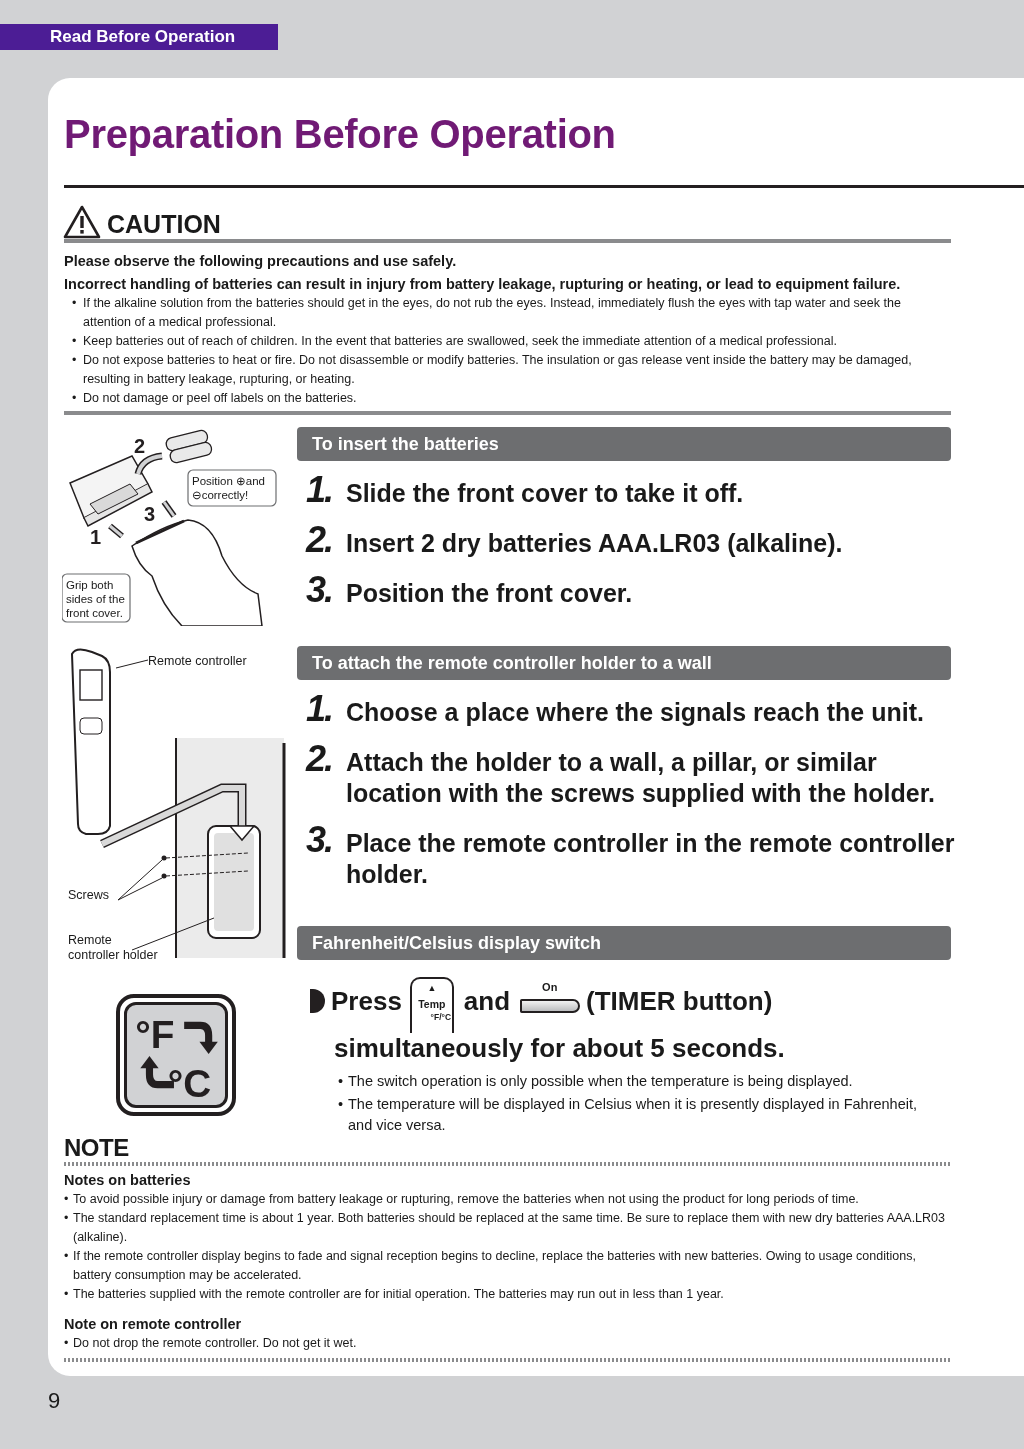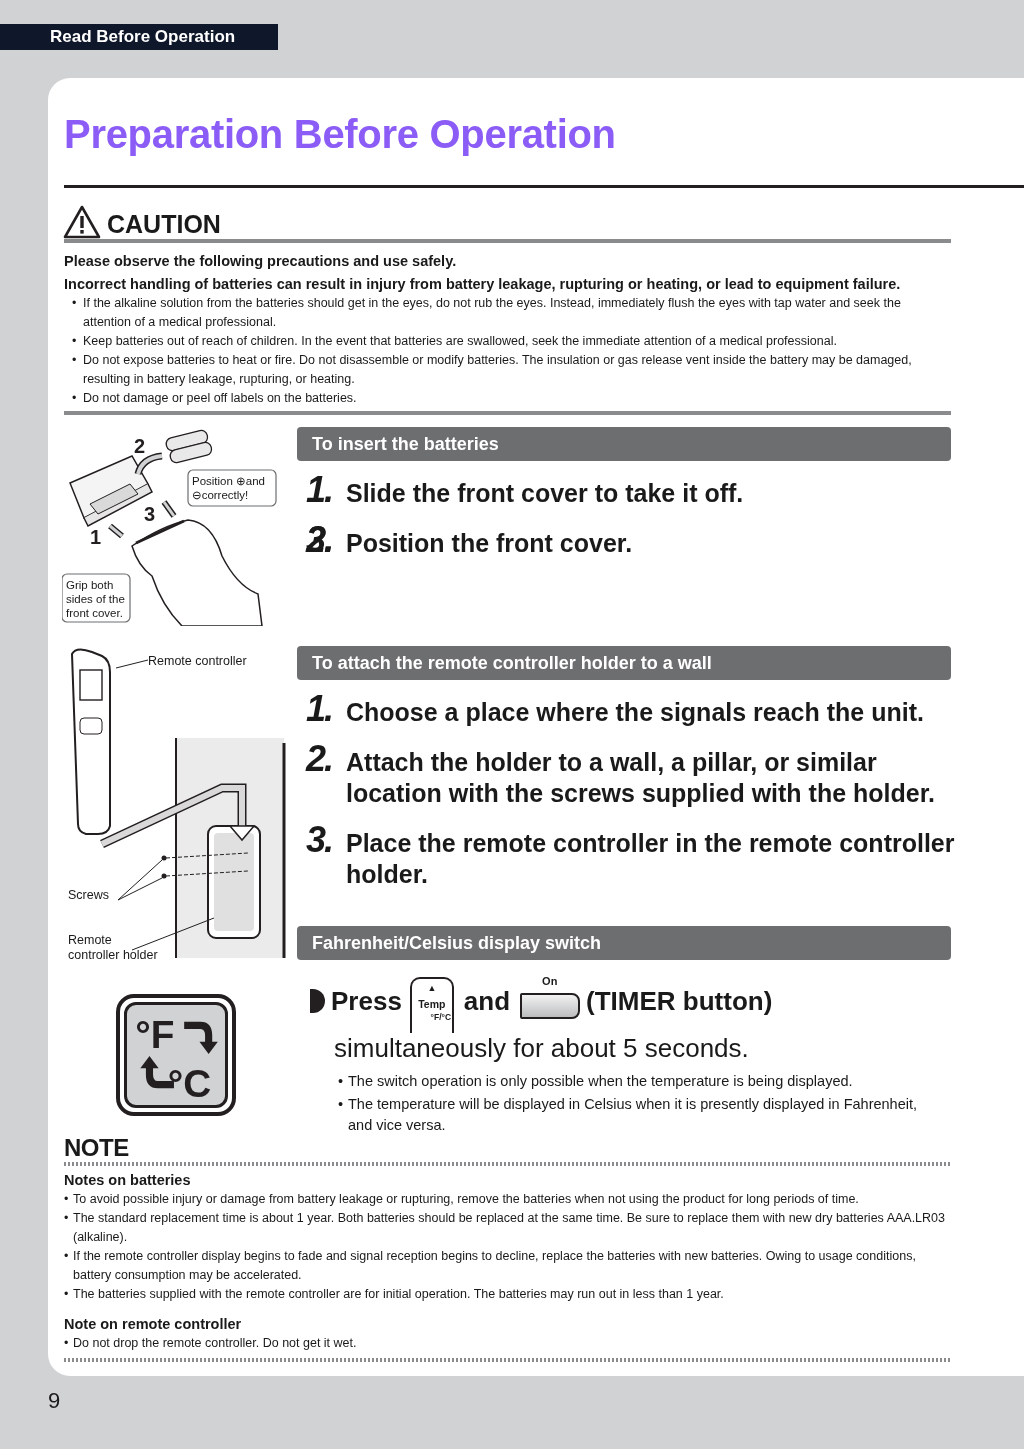--- a/index.html
+++ b/index.html
@@ -6,7 +6,7 @@
   html, body { width: 1024px; height: 1449px; background: #d1d2d4; overflow: hidden; }
   body { position: relative; font-family: "Liberation Sans", sans-serif; color: #1a1a1a; }
 
-  .top-tab { position: absolute; left: 0; top: 24px; width: 278px; height: 26px; background: #0f172a; color: #fff;
+  .top-tab { position: absolute; left: 0; top: 24px; width: 278px; height: 26px; background: #4c1d95; color: #fff;
     font-weight: bold; font-size: 17px; line-height: 26px; padding-left: 50px; }
 
   .page { position: absolute; left: 48px; top: 78px; width: 990px; height: 1298px; background: #fff;

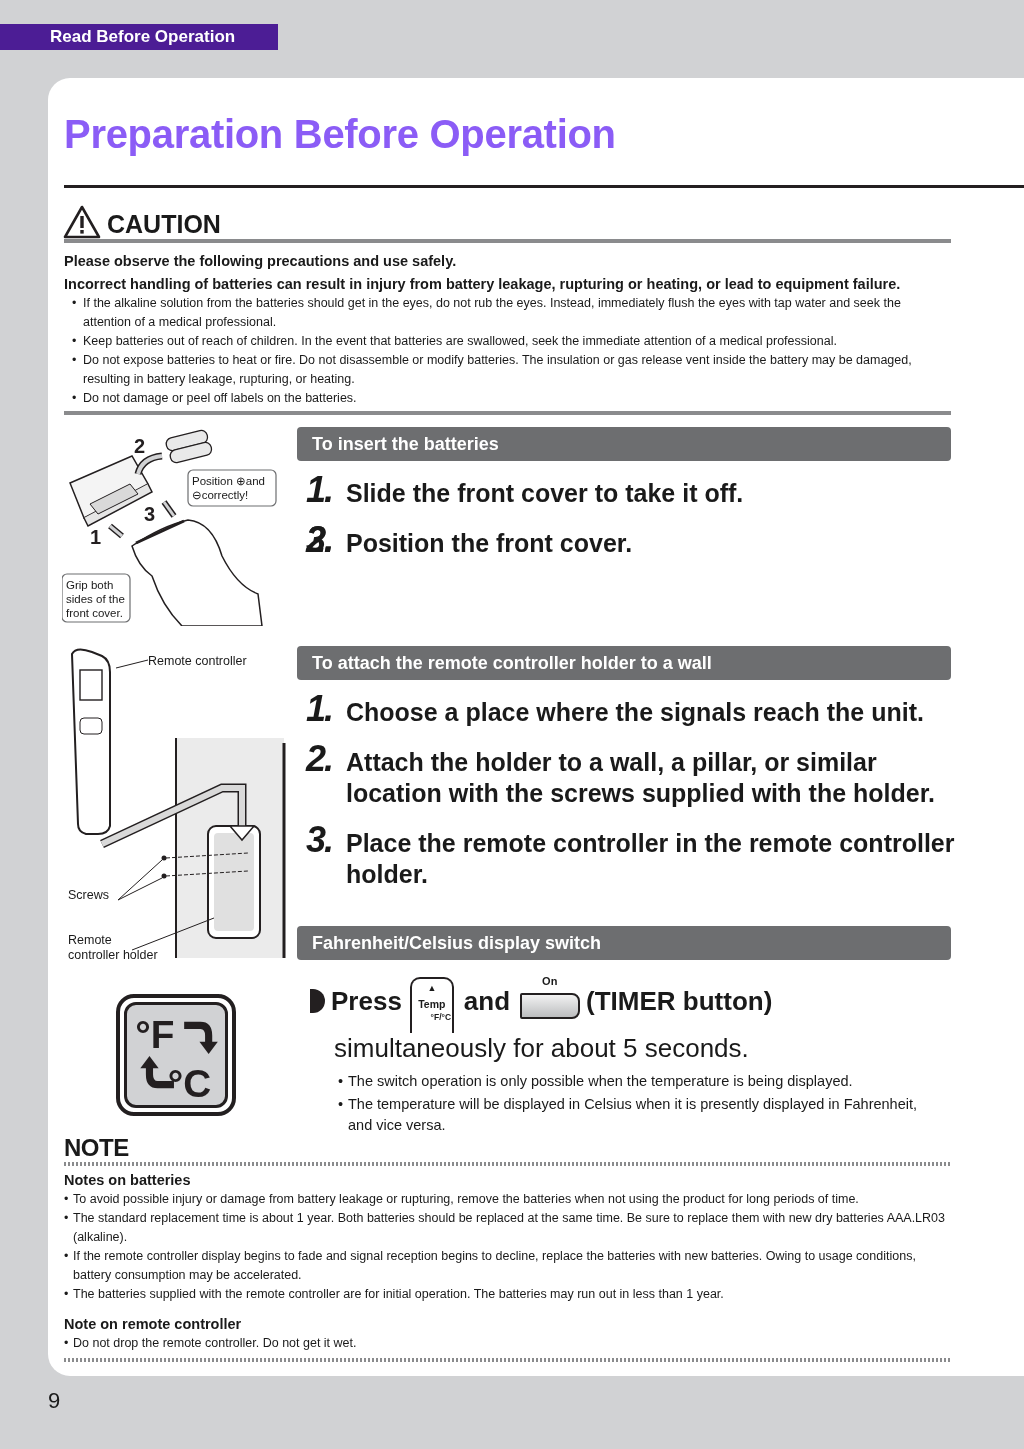--- a/index.html
+++ b/index.html
@@ -12,7 +12,7 @@
   .page { position: absolute; left: 48px; top: 78px; width: 990px; height: 1298px; background: #fff;
     border-radius: 22px 0 0 22px; }
 
-  .page-title { position: absolute; left: 16px; top: 34px; font-size: 40px; font-weight: bold; letter-spacing: -0.3px; color: #8b5cf6; }
+  .page-title { position: absolute; left: 16px; top: 34px; font-size: 40px; font-weight: bold; letter-spacing: -0.3px; color: #701a75; }
   .title-rule { position: absolute; left: 16px; top: 107px; width: 980px; height: 3px; background: #231f20; }
 
   .caution-head { position: absolute; left: 15px; top: 126px; height: 36px; display: flex; align-items: center; }

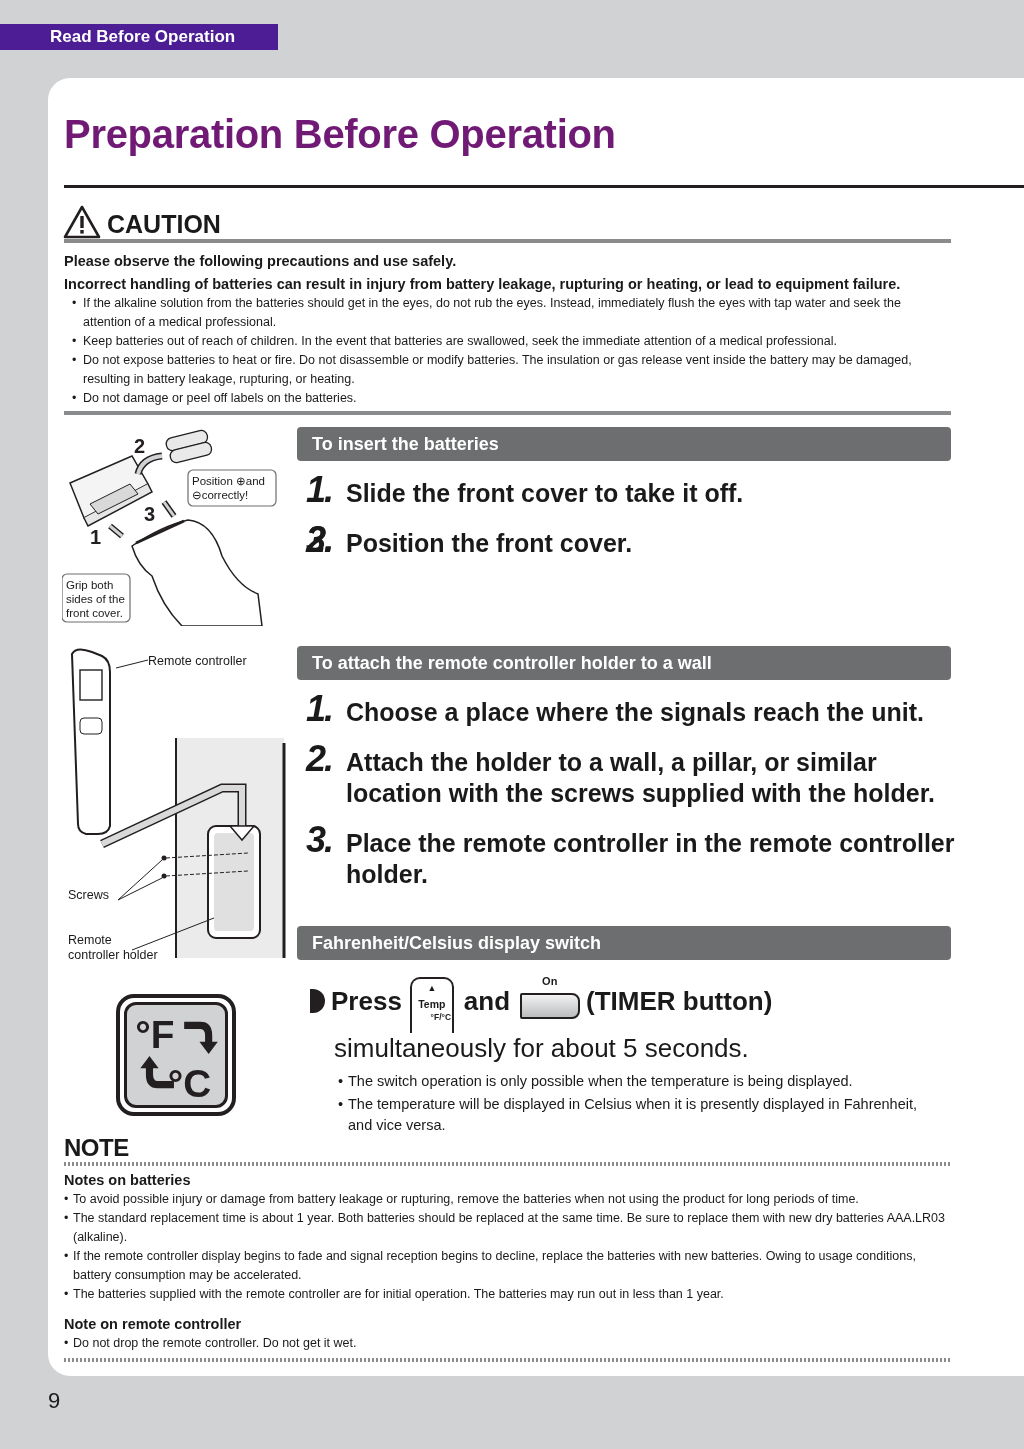--- a/index.html
+++ b/index.html
@@ -173,7 +173,7 @@
   <div class="section-bar" style="top:349px;">To insert the batteries</div>
   <ol class="steps" style="top:400px;">
     <li><span class="num">1.</span><span>Slide the front cover to take it off.</span></li>
-    <li><span class="num">2.</span></li>
+    <li><span class="num">2.</span><span>Insert 2 dry batteries AAA.LR03 (alkaline).</span></li>
     <li><span class="num">3.</span><span>Position the front cover.</span></li>
   </ol>
 

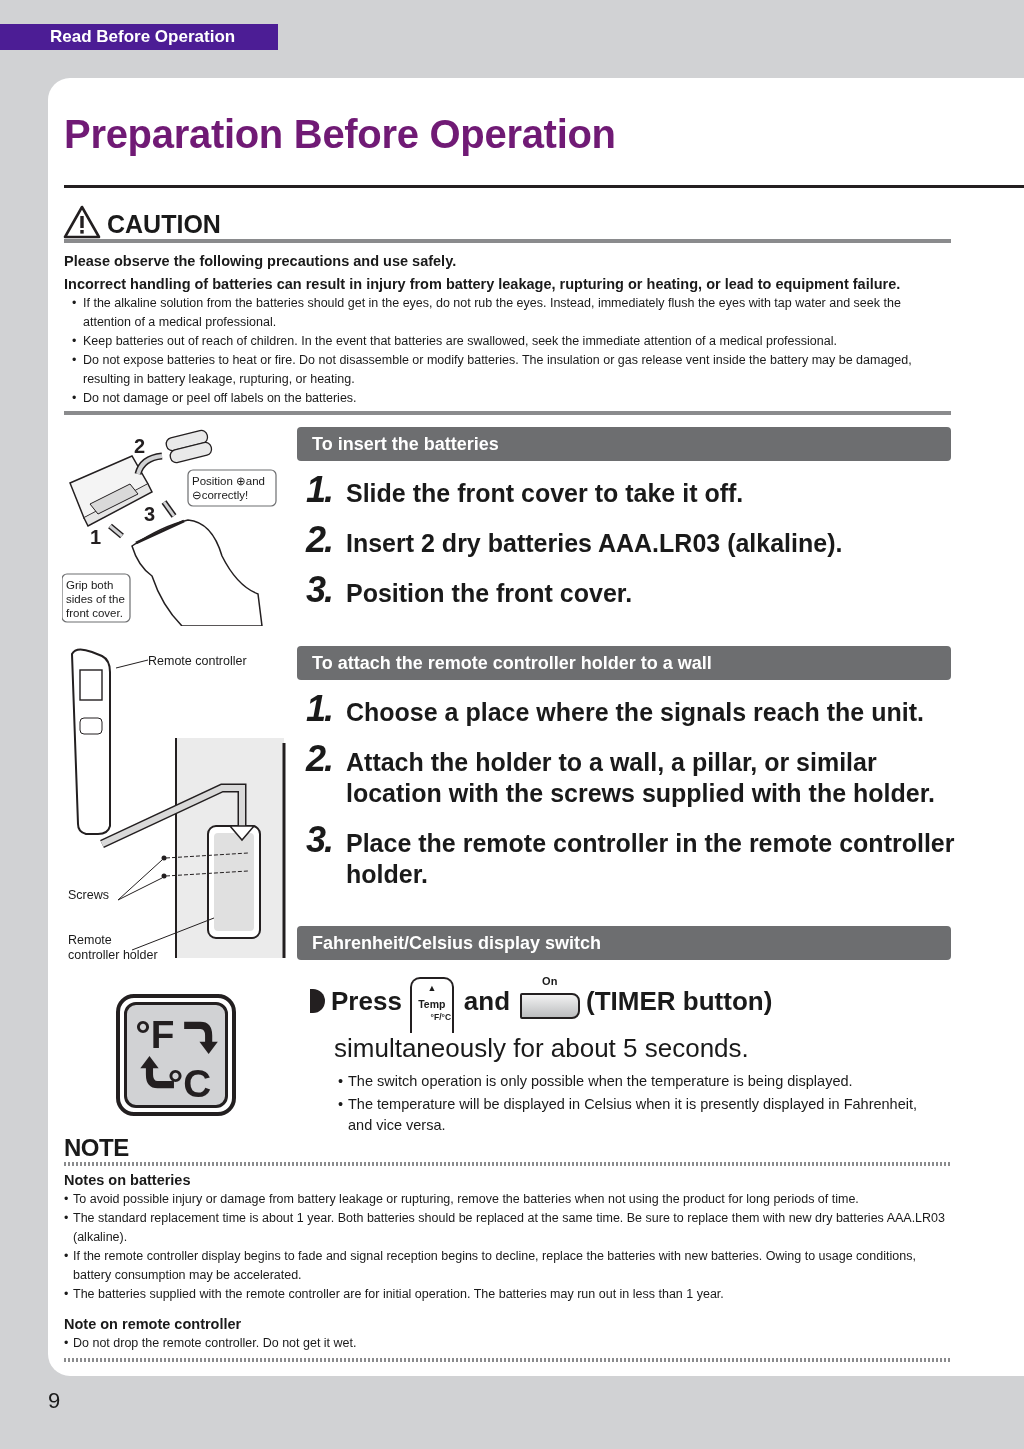--- a/index.html
+++ b/index.html
@@ -45,7 +45,7 @@
   .temp-btn .arrow { font-size: 9px; line-height: 11px; }
   .temp-btn .t1 { font-size: 10.5px; font-weight: bold; line-height: 14px; margin-top: 3px; }
   .temp-btn .t2 { font-size: 8.5px; font-weight: bold; line-height: 12px; margin-left: 18px; }
-  .timer-btn { position: relative; width: 60px; height: 26px; border: 2px solid #231f20; border-radius: 2px 8px 8px 2px; background: linear-gradient(#f2f2f2, #bcbdbf); margin: 10px 6px 0 10px; }
+  .timer-btn { position: relative; width: 60px; height: 14px; border: 2px solid #231f20; border-radius: 2px 8px 8px 2px; background: linear-gradient(#f2f2f2, #bcbdbf); margin: 10px 6px 0 10px; }
   .timer-btn .on { position: absolute; top: -20px; left: 20px; font-size: 11px; font-weight: bold; }
   .press-line2 { position: absolute; left: 286px; top: 955px; font-size: 26px; font-weight: normal; }
   .press-notes { position: absolute; left: 290px; top: 993px; width: 600px; font-size: 14.5px; line-height: 21px; list-style: none; }

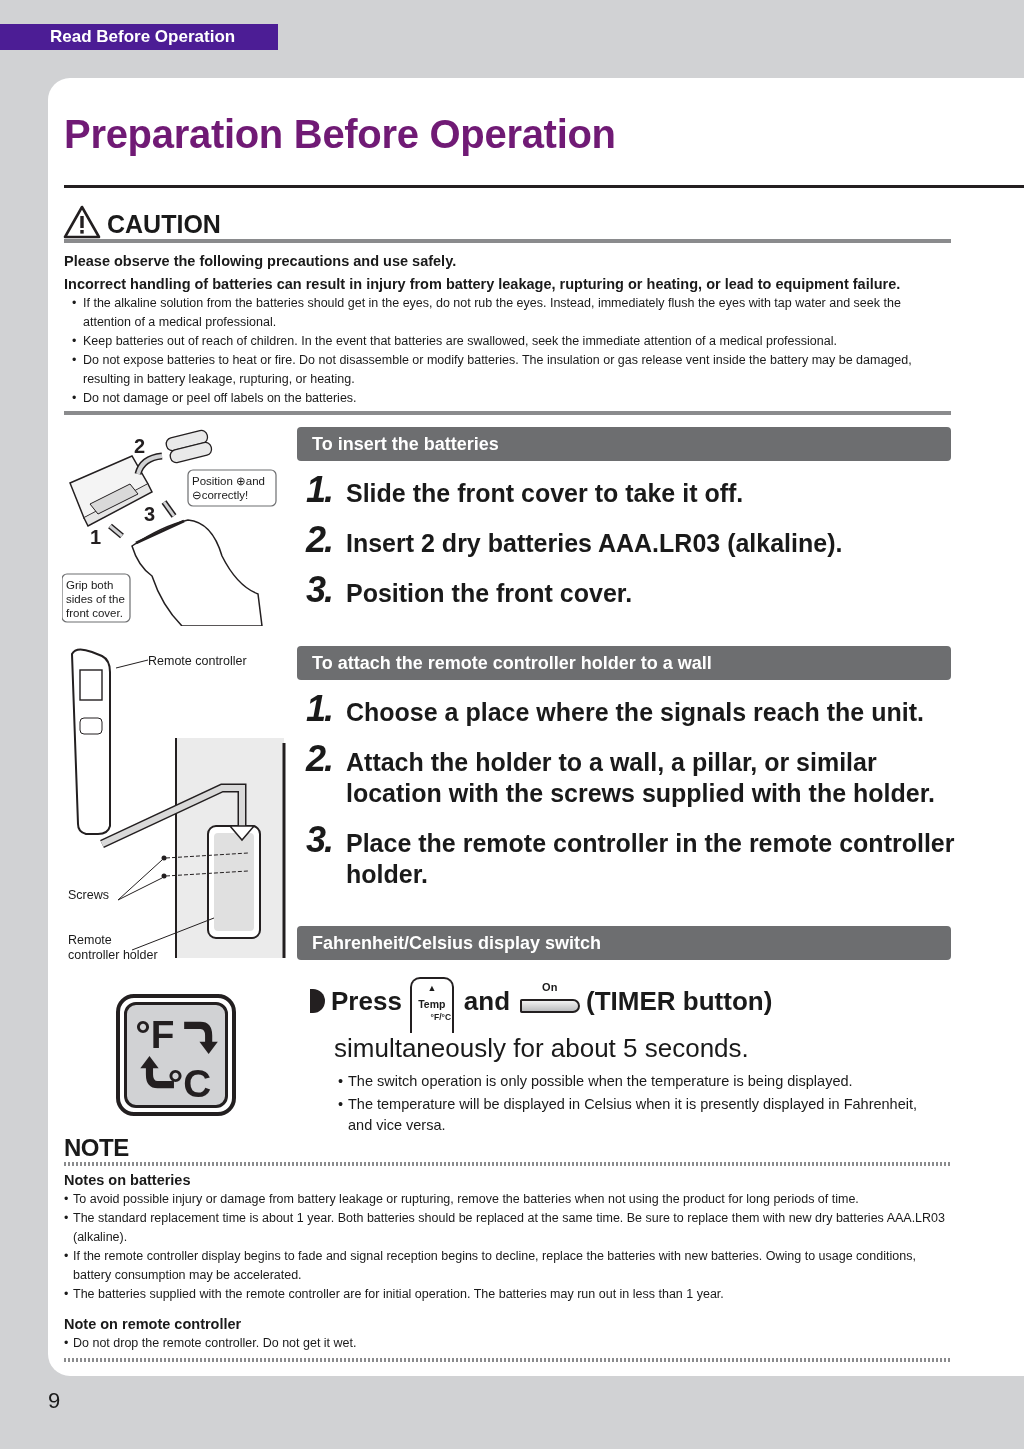--- a/index.html
+++ b/index.html
@@ -47,7 +47,7 @@
   .temp-btn .t2 { font-size: 8.5px; font-weight: bold; line-height: 12px; margin-left: 18px; }
   .timer-btn { position: relative; width: 60px; height: 14px; border: 2px solid #231f20; border-radius: 2px 8px 8px 2px; background: linear-gradient(#f2f2f2, #bcbdbf); margin: 10px 6px 0 10px; }
   .timer-btn .on { position: absolute; top: -20px; left: 20px; font-size: 11px; font-weight: bold; }
-  .press-line2 { position: absolute; left: 286px; top: 955px; font-size: 26px; font-weight: normal; }
+  .press-line2 { position: absolute; left: 286px; top: 955px; font-size: 26px; font-weight: bold; }
   .press-notes { position: absolute; left: 290px; top: 993px; width: 600px; font-size: 14.5px; line-height: 21px; list-style: none; }
   .press-notes li { position: relative; padding-left: 10px; margin-bottom: 2px; }
   .press-notes li::before { content: "•"; position: absolute; left: 0; }

